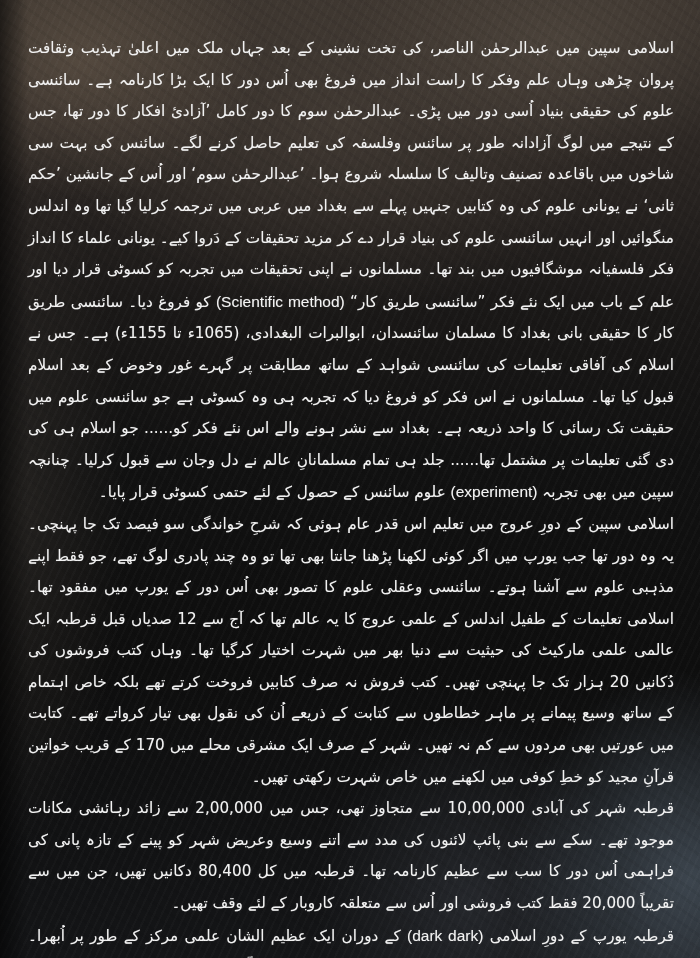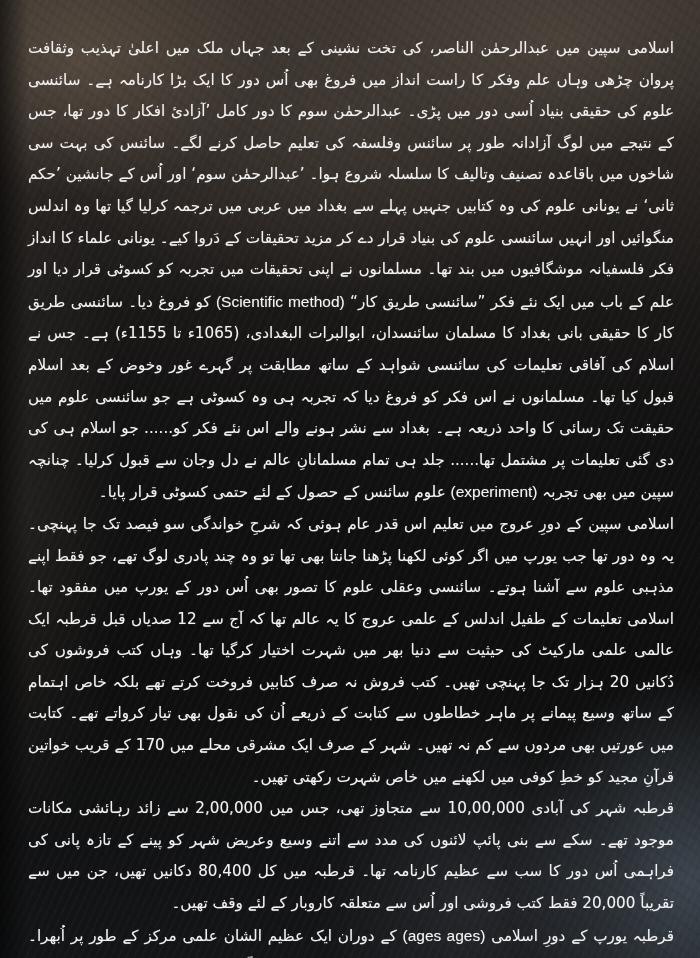--- a/index.html
+++ b/index.html
@@ -91,7 +91,7 @@
 
     <p class="para indent">
       <span>قرطبہ یورپ کے دورِ اسلامی</span>
-      <span class="ltr">(ages ages)</span>
+      <span class="ltr">(dark dark)</span>
       <span>کے دوران ایک عظیم الشان علمی مرکز کے طور پر اُبھرا۔ شہر میں 3,000 مساجد، 80 کالج، 50 ہسپتال، 700 حمام اور غلّے کو محفوظ رکھنے کے لئے 4,300 گودام تھے۔ میلوں طویل سڑکیں پختہ پتھروں سے بنی تھیں۔ رات کے وقت شہر میں روشنی کا بخوبی انتظام تھا، سرِ شام ہرکارے گلیوں میں نصب ستونوں سے آویزاں لیمپوں میں تیل ڈال جاتے، غروبِ آفتاب پر انہیں جلا دیا جاتا اور ساری ساری رات اُن کی روشنی سے سڑکیں اور گلیاں منور رہتیں۔ یہ اُس دور کا ایک اور ناقابلِ یقین عظیم کارنامہ تھا۔</span>
     </p>
   </div>

